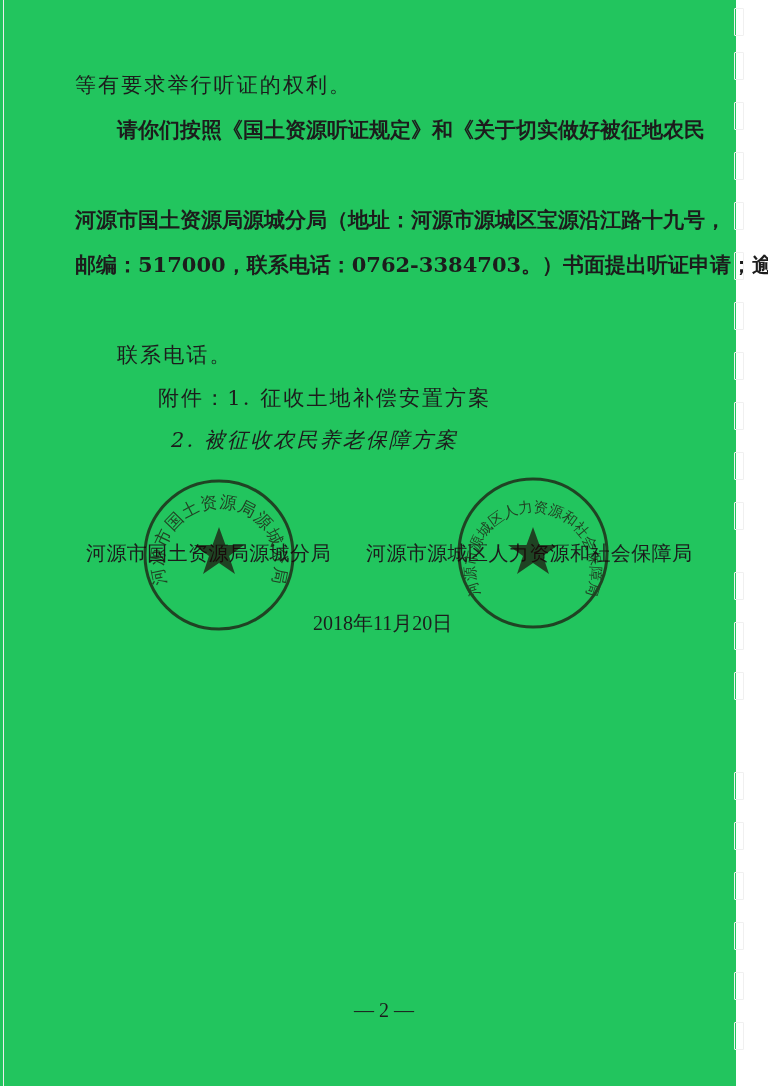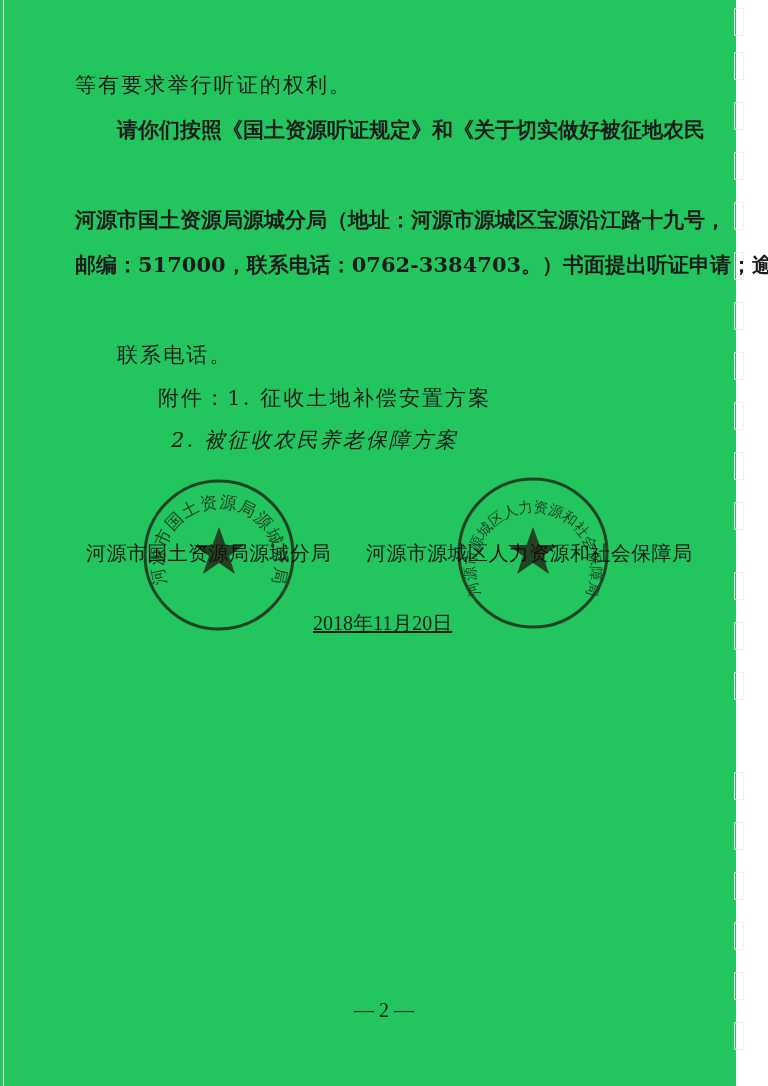--- a/index.html
+++ b/index.html
@@ -71,7 +71,6 @@
       white-space: nowrap;
       font-family: "Liberation Serif", serif;
       z-index: 1;
-      text-decoration: underline;
     }
 
     .seal {

